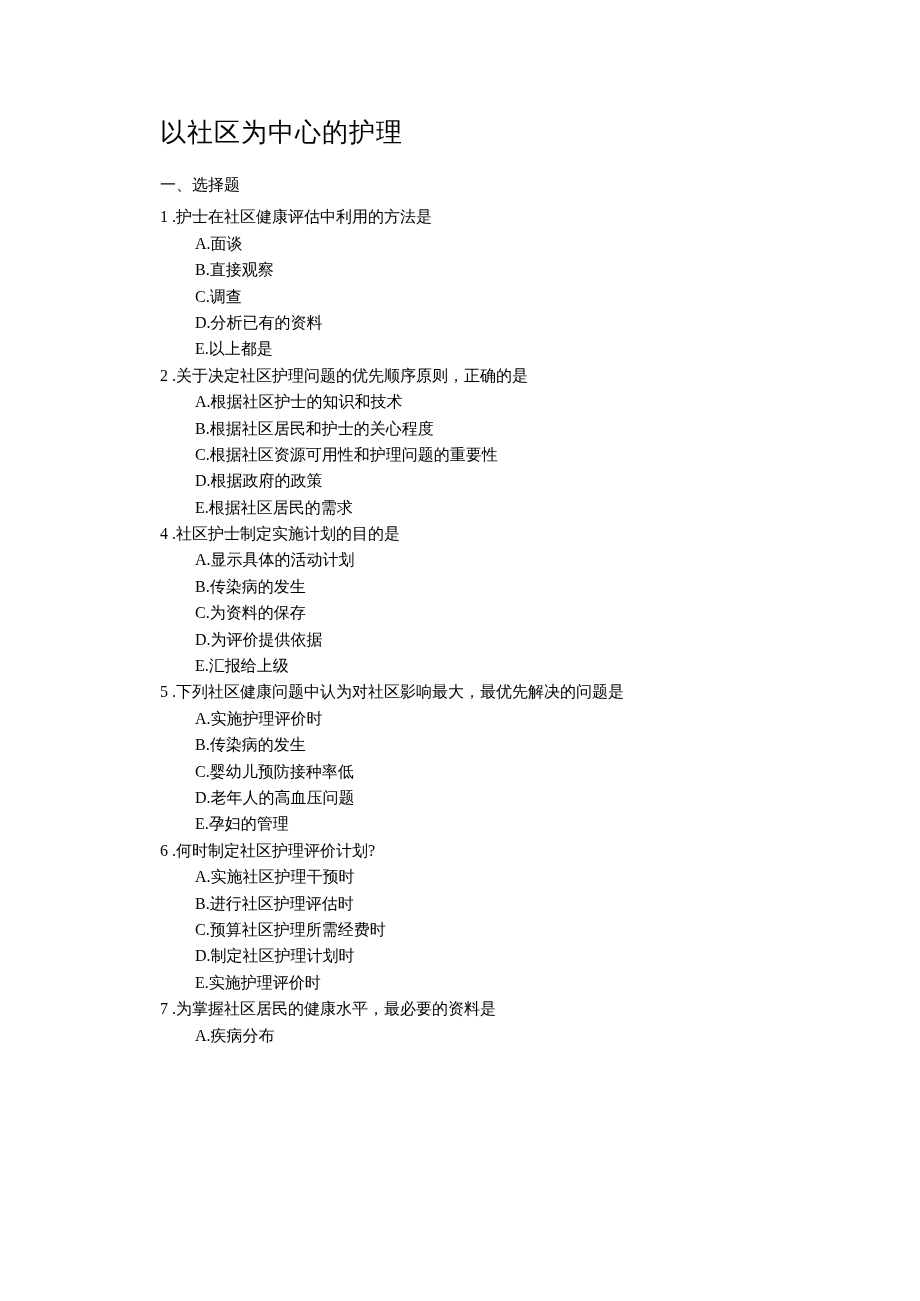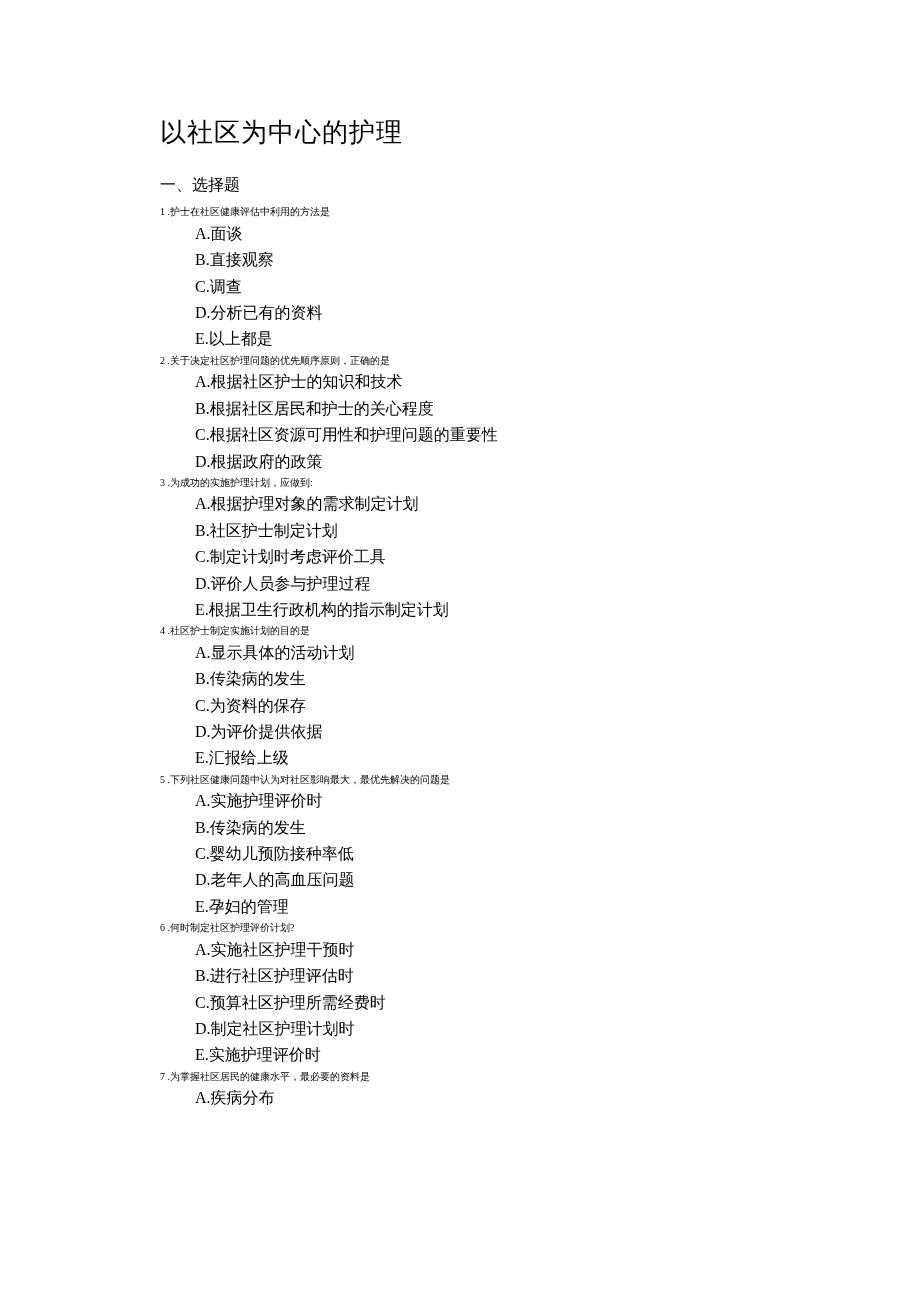--- a/index.html
+++ b/index.html
@@ -31,7 +31,7 @@
       margin-bottom: 0;
     }
     .question-text {
-      font-size: 10px;
+      font-size: 16px;
       line-height: 1.65;
     }
     .option {

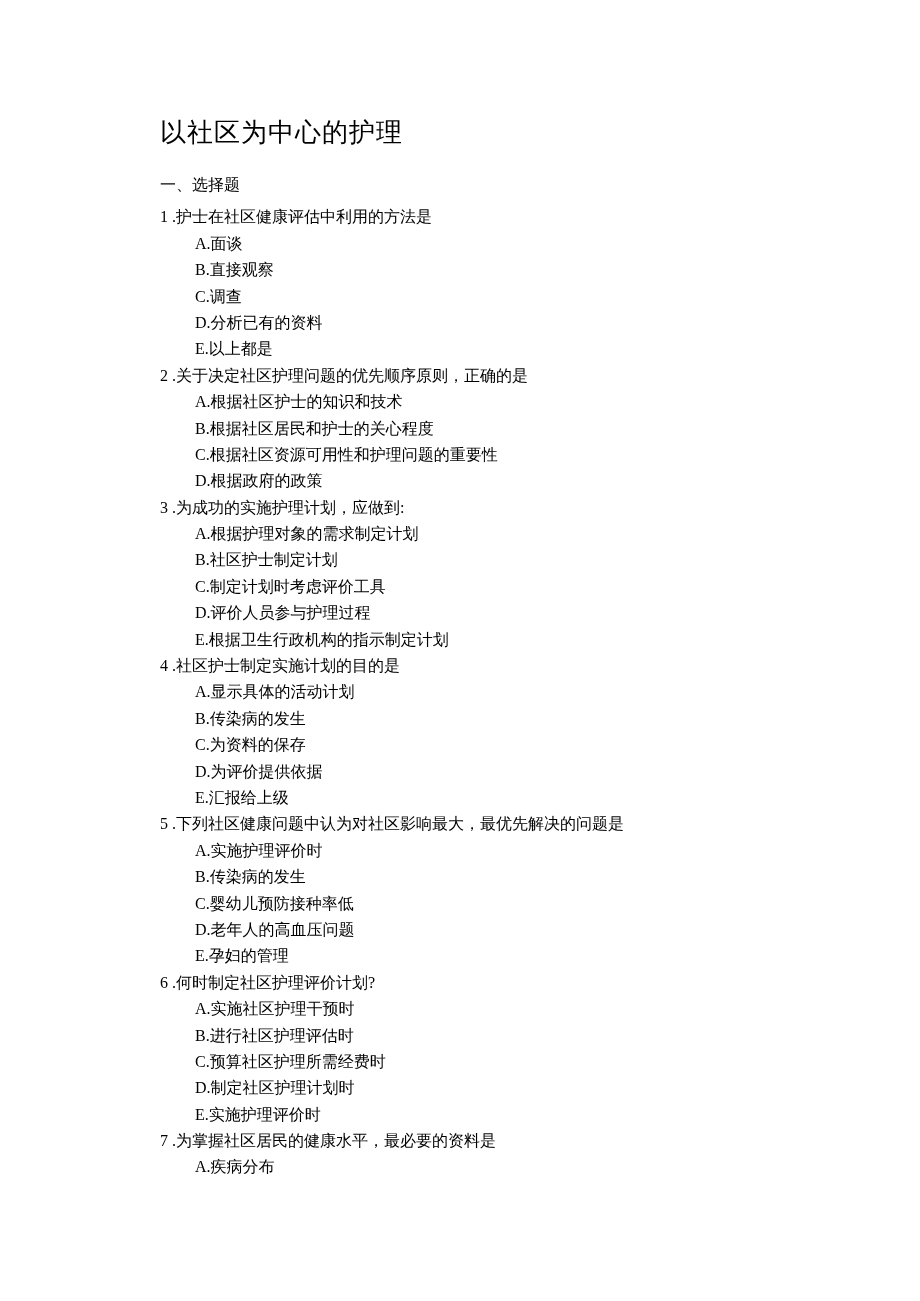--- a/index.html
+++ b/index.html
@@ -65,6 +65,7 @@
       <div class="option">B.根据社区居民和护士的关心程度</div>
       <div class="option">C.根据社区资源可用性和护理问题的重要性</div>
       <div class="option">D.根据政府的政策</div>
+      <div class="option">E.根据社区居民的需求</div>
     </div>
     <div class="question-block">
       <div class="question-text"><span class="q-num">3</span><span>  .</span><span>为成功的实施护理计划，应做到:</span></div>

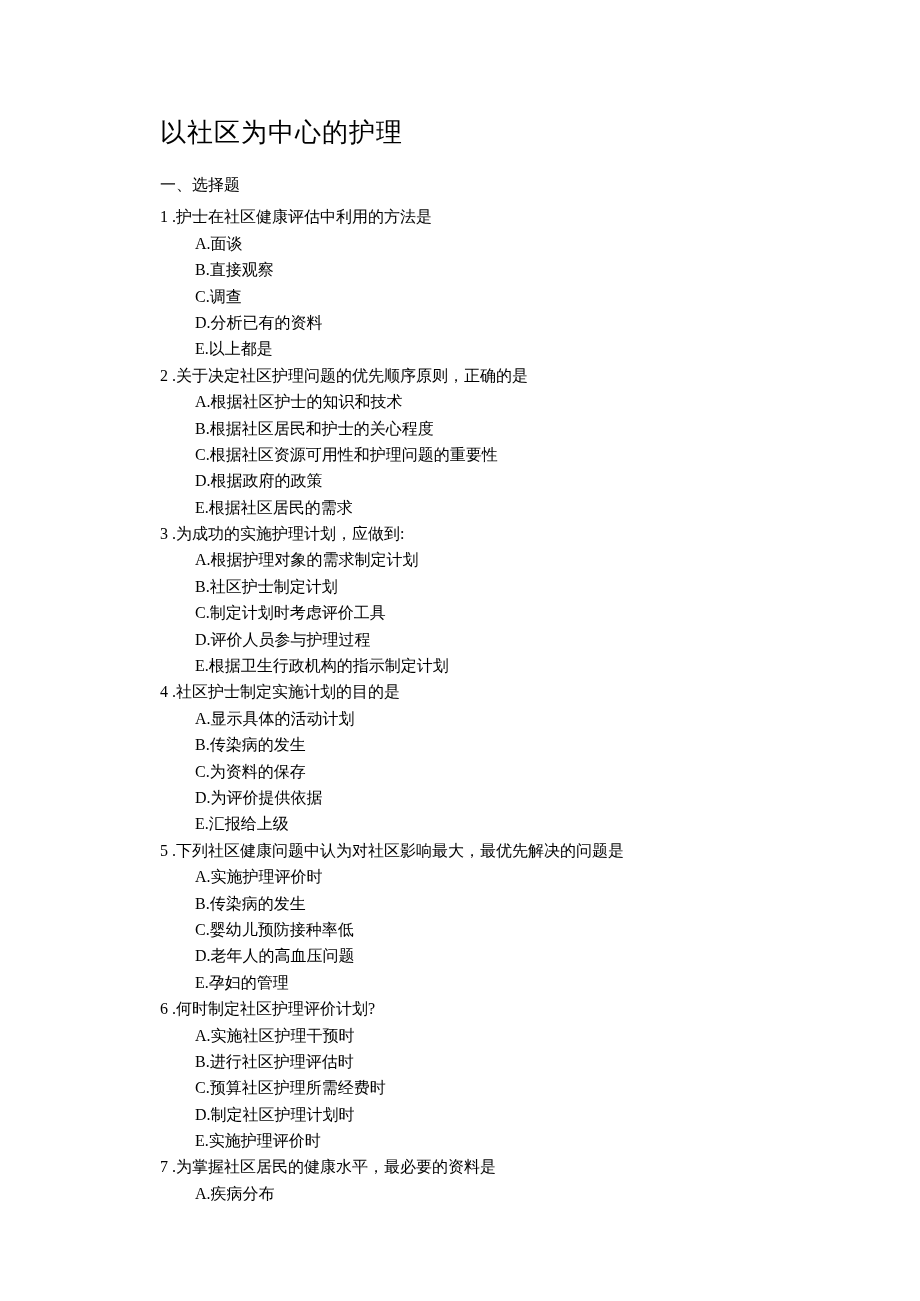--- a/index.html
+++ b/index.html
@@ -68,14 +68,6 @@
       <div class="option">E.根据社区居民的需求</div>
     </div>
     <div class="question-block">
-      <div class="question-text"><span class="q-num">3</span><span>  .</span><span>为成功的实施护理计划，应做到:</span></div>
-      <div class="option">A.根据护理对象的需求制定计划</div>
-      <div class="option">B.社区护士制定计划</div>
-      <div class="option">C.制定计划时考虑评价工具</div>
-      <div class="option">D.评价人员参与护理过程</div>
-      <div class="option">E.根据卫生行政机构的指示制定计划</div>
-    </div>
-    <div class="question-block">
       <div class="question-text"><span class="q-num">4</span><span>  .</span><span>社区护士制定实施计划的目的是</span></div>
       <div class="option">A.显示具体的活动计划</div>
       <div class="option">B.传染病的发生</div>

